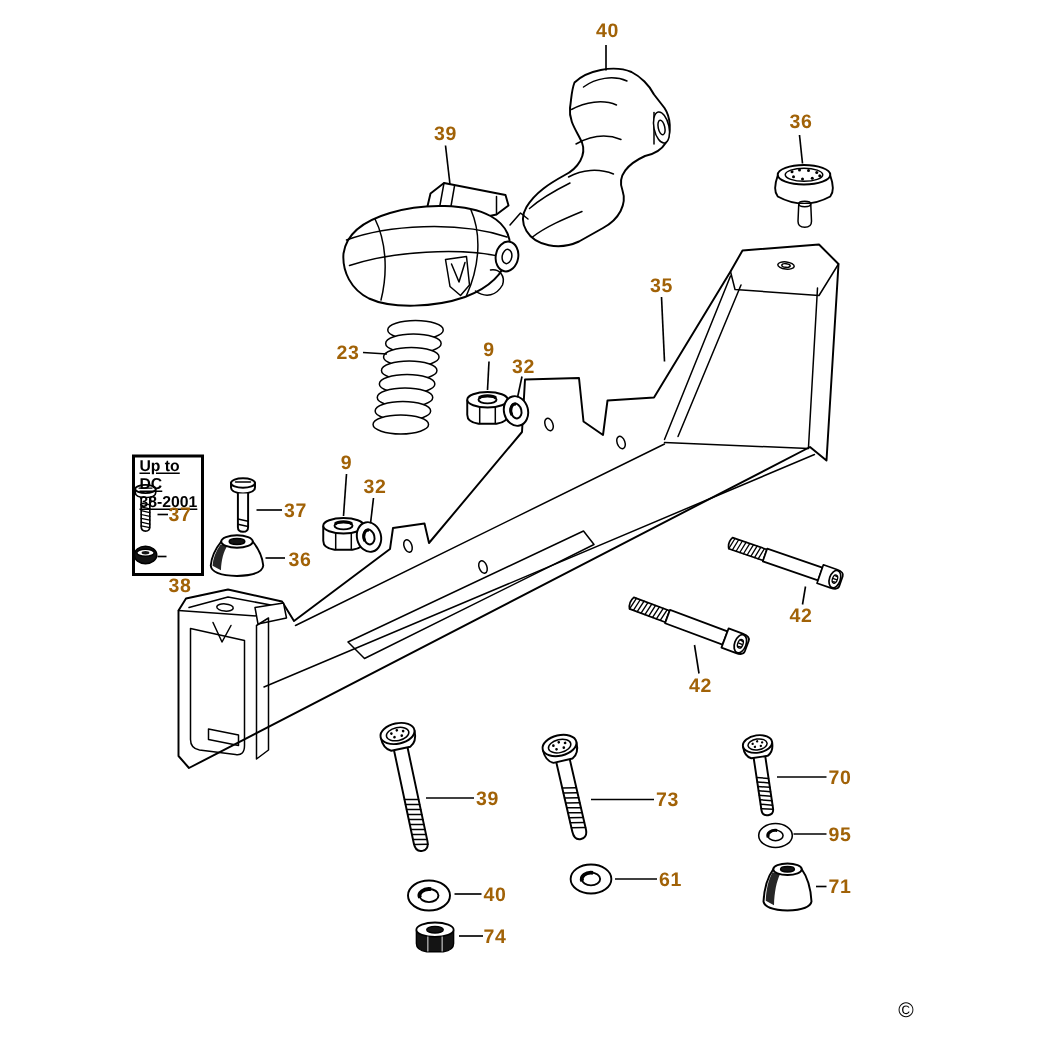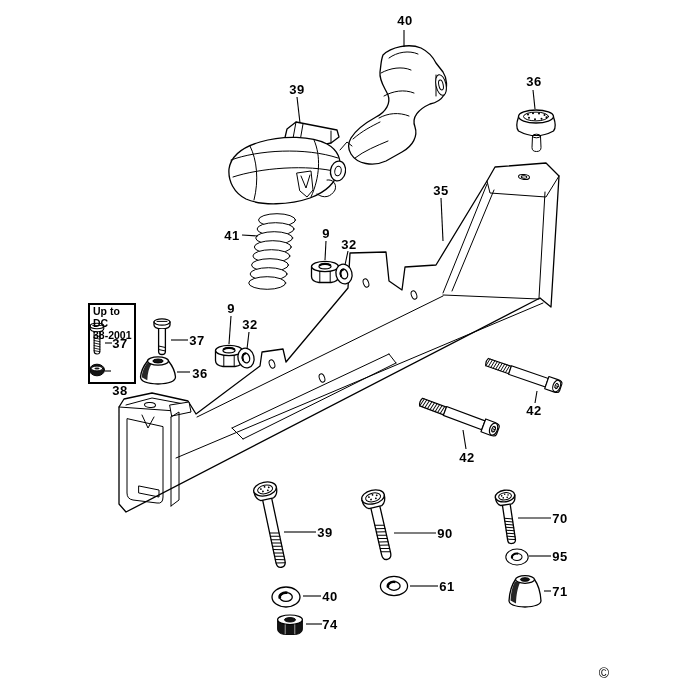--- a/index.html
+++ b/index.html
@@ -13,7 +13,7 @@
   .ld{stroke:#000;stroke-width:1.1;fill:none;}
   .dk{fill:#141414;stroke:#000;stroke-width:1;}
   .lbl{position:absolute;transform:translate(-50%,-50%);font-weight:bold;font-size:13px;
-       color:#000000;white-space:nowrap;letter-spacing:.4px;}
+       color:#a16207;white-space:nowrap;letter-spacing:.4px;}
   .notebox{position:absolute;left:88px;top:303px;width:48px;height:81px;border:2px solid #000;
            box-sizing:border-box;}
   .notebox .nline{font-size:10.5px;font-weight:bold;line-height:1.12;padding-left:3px;color:#000;}

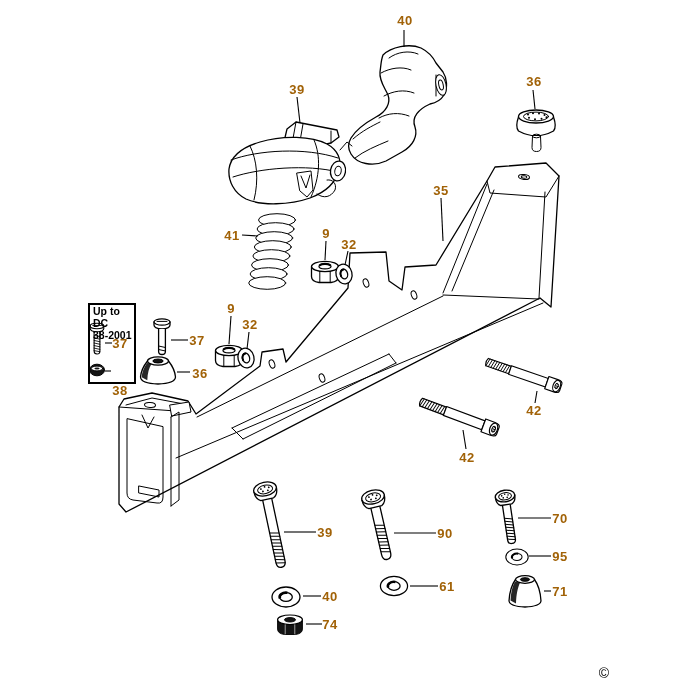--- a/index.html
+++ b/index.html
@@ -292,7 +292,7 @@
   <div class="lbl" style="left:297px;top:89px">39</div>
   <div class="lbl" style="left:534px;top:81px">36</div>
   <div class="lbl" style="left:441px;top:190px">35</div>
-  <div class="lbl" style="left:232px;top:235px">41</div>
+  <div class="lbl" style="left:232px;top:235px">23</div>
   <div class="lbl" style="left:326px;top:233px">9</div>
   <div class="lbl" style="left:349px;top:244px">32</div>
   <div class="lbl" style="left:231px;top:308px">9</div>

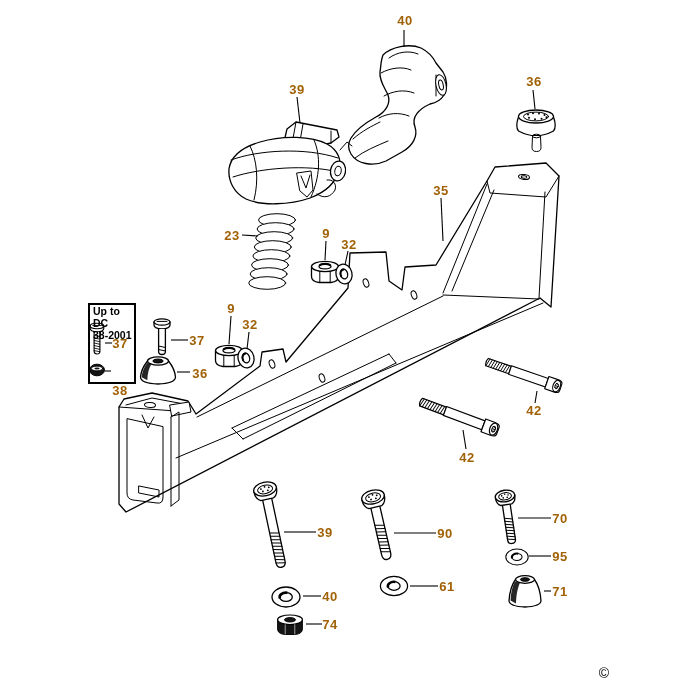--- a/index.html
+++ b/index.html
@@ -15,7 +15,7 @@
   .lbl{position:absolute;transform:translate(-50%,-50%);font-weight:bold;font-size:13px;
        color:#a16207;white-space:nowrap;letter-spacing:.4px;}
   .notebox{position:absolute;left:88px;top:303px;width:48px;height:81px;border:2px solid #000;
-           box-sizing:border-box;}
+           box-sizing:border-box;text-decoration:underline;}
   .notebox .nline{font-size:10.5px;font-weight:bold;line-height:1.12;padding-left:3px;color:#000;}
   .copyright{position:absolute;transform:translate(-50%,-50%);font-size:14px;color:#000;}
 </style>

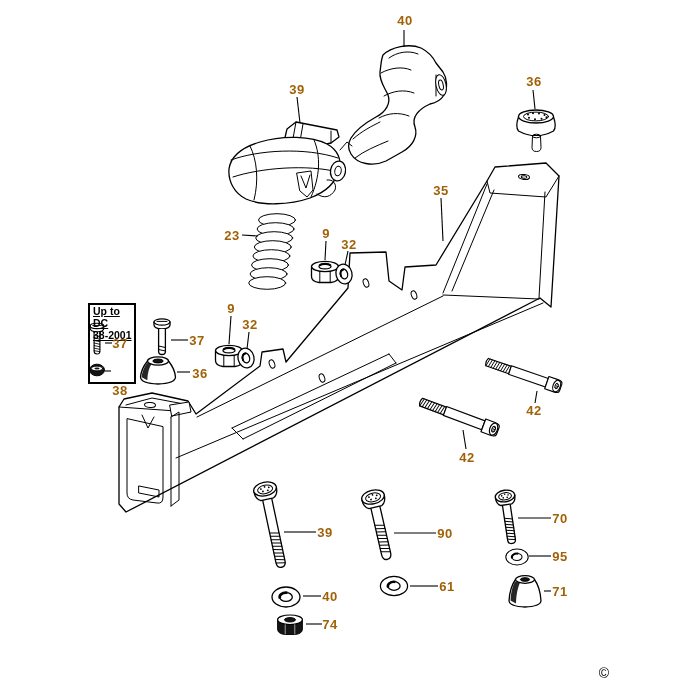--- a/index.html
+++ b/index.html
@@ -304,7 +304,7 @@
   <div class="lbl" style="left:534px;top:410px">42</div>
   <div class="lbl" style="left:467px;top:457px">42</div>
   <div class="lbl" style="left:325px;top:532px">39</div>
-  <div class="lbl" style="left:445px;top:533px">90</div>
+  <div class="lbl" style="left:445px;top:533px">73</div>
   <div class="lbl" style="left:560px;top:518px">70</div>
   <div class="lbl" style="left:560px;top:556px">95</div>
   <div class="lbl" style="left:447px;top:586px">61</div>

